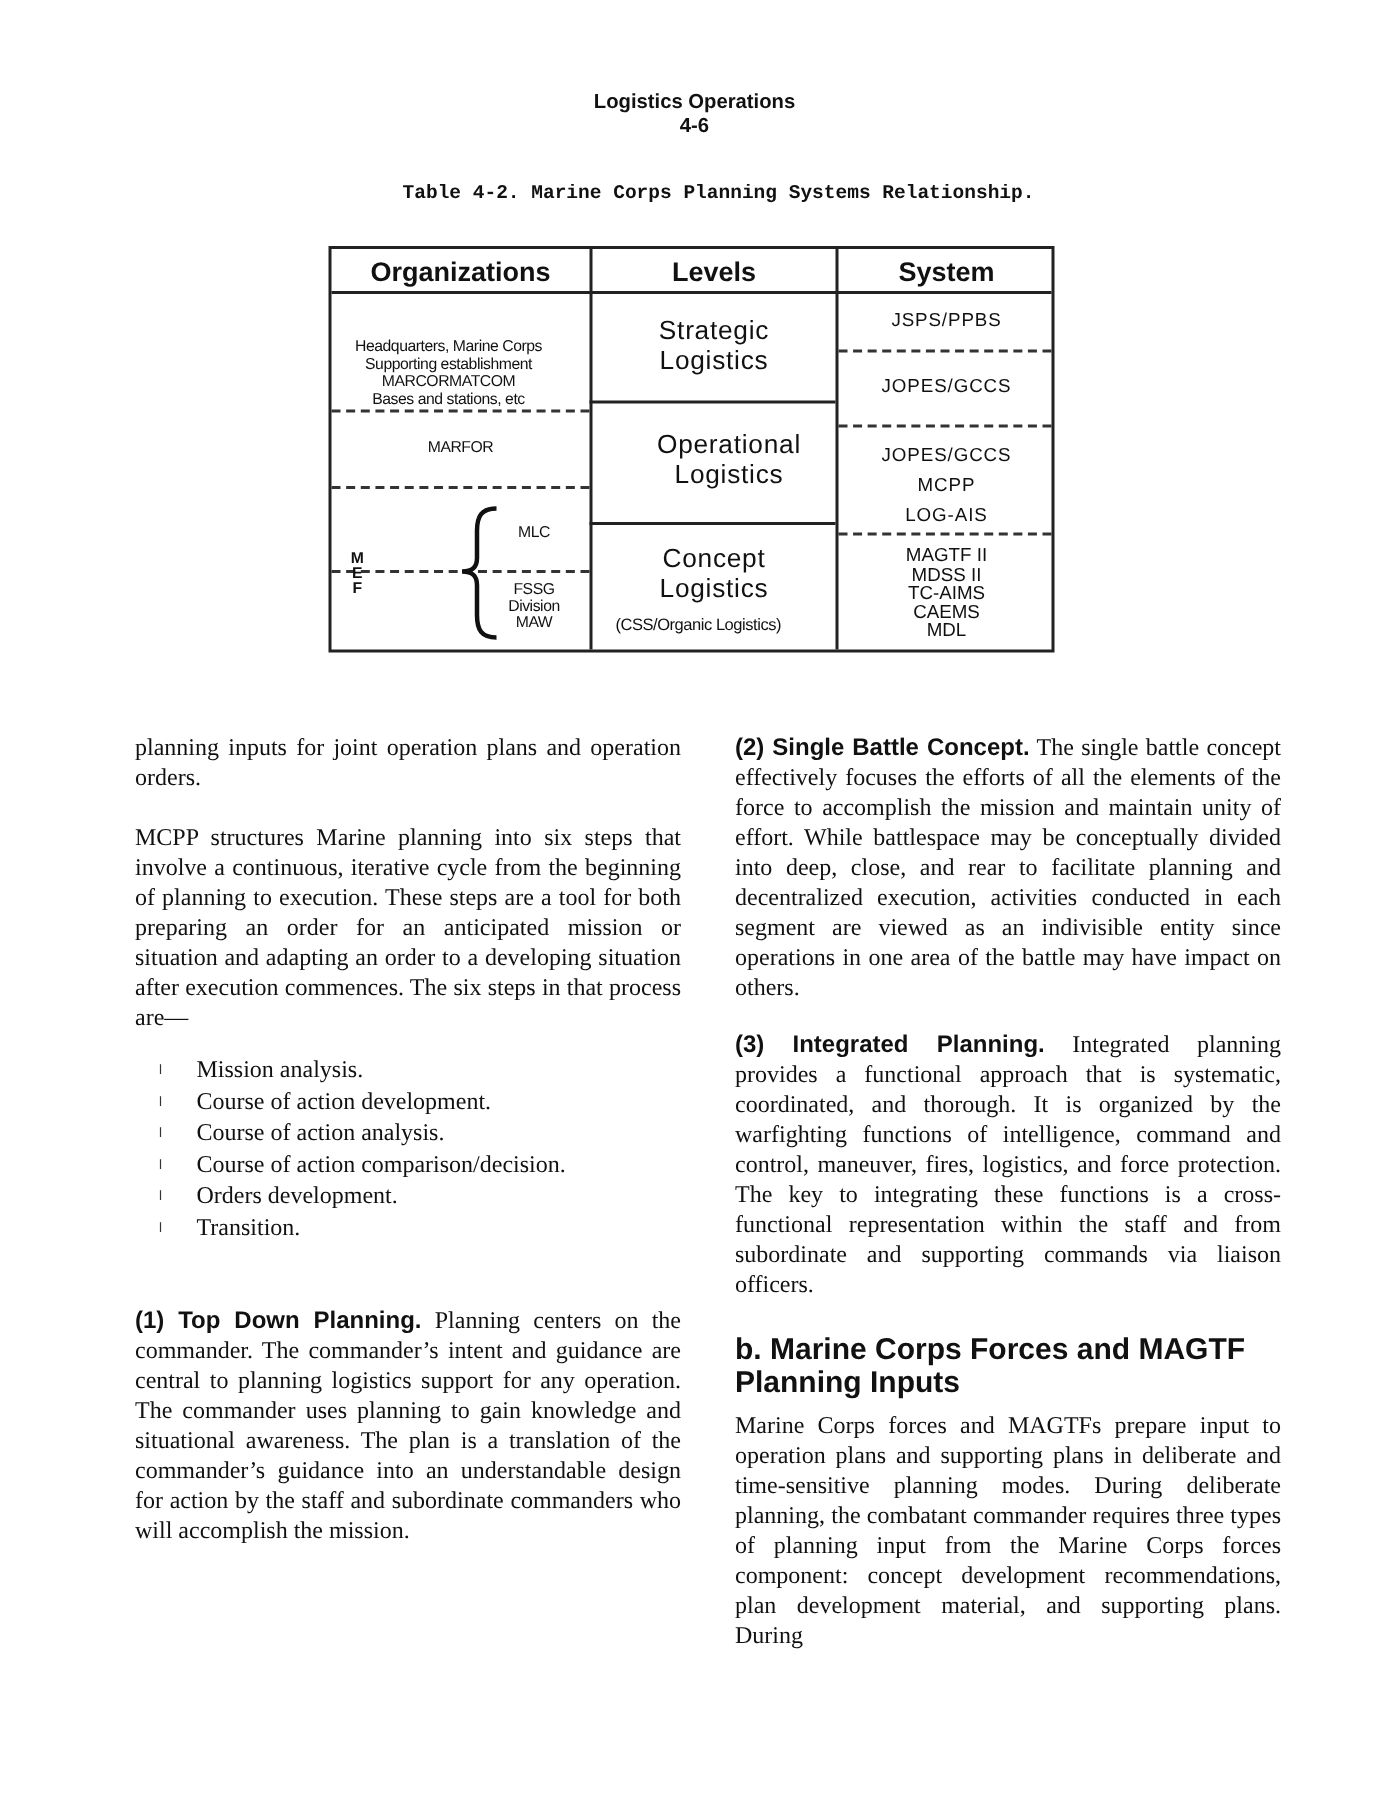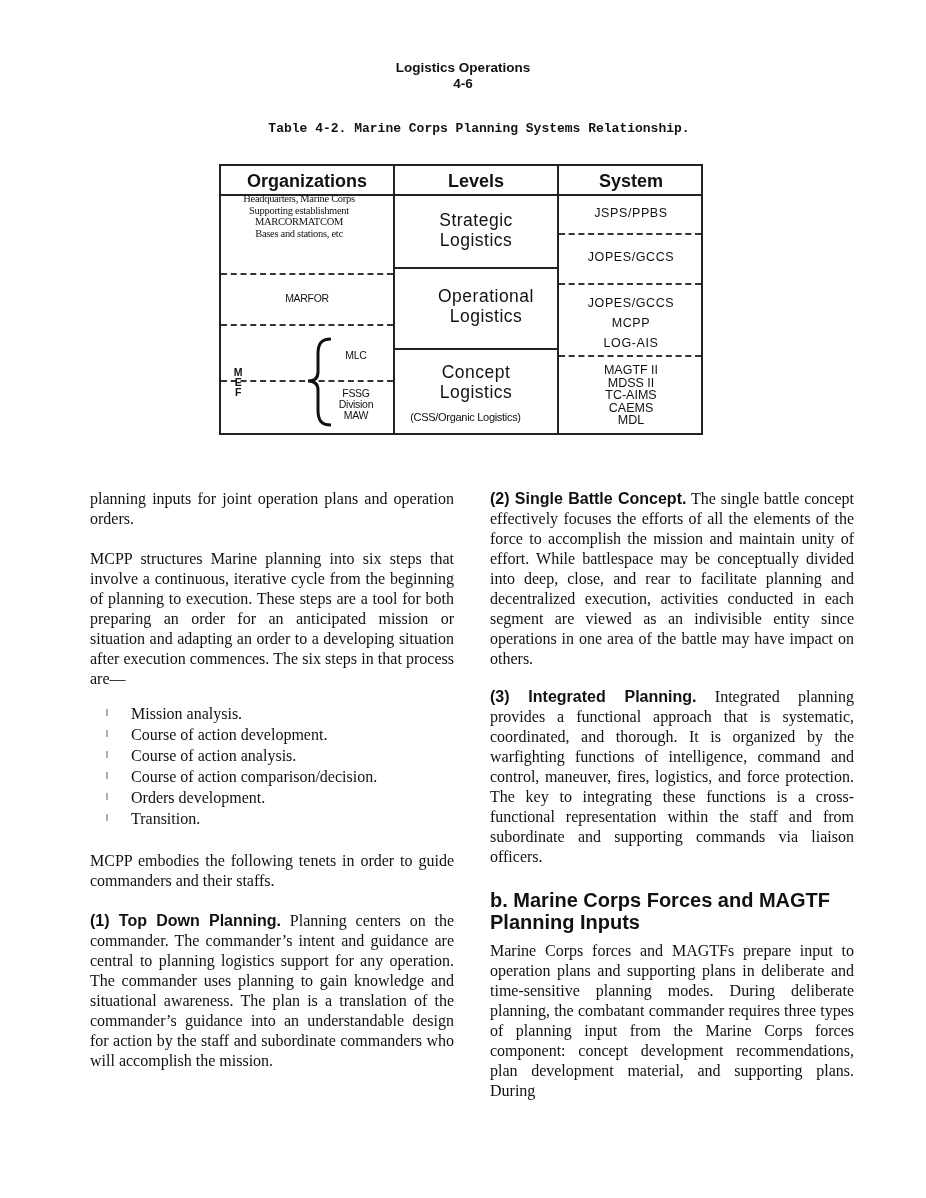--- a/index.html
+++ b/index.html
@@ -183,7 +183,7 @@
   <div class="cell hdr" style="left:174px; width:162px;">Levels</div>
   <div class="cell hdr" style="left:338px; width:144px;">System</div>
 
-  <div class="cell org-small" style="left:0; width:156px; top:27px;font-family:Liberation Serif, serif;">
+  <div class="cell org-small" style="left:0; width:156px; top:60px;">
     <div>Headquarters, Marine Corps</div>
     <div>Supporting establishment</div>
     <div>MARCORMATCOM</div>

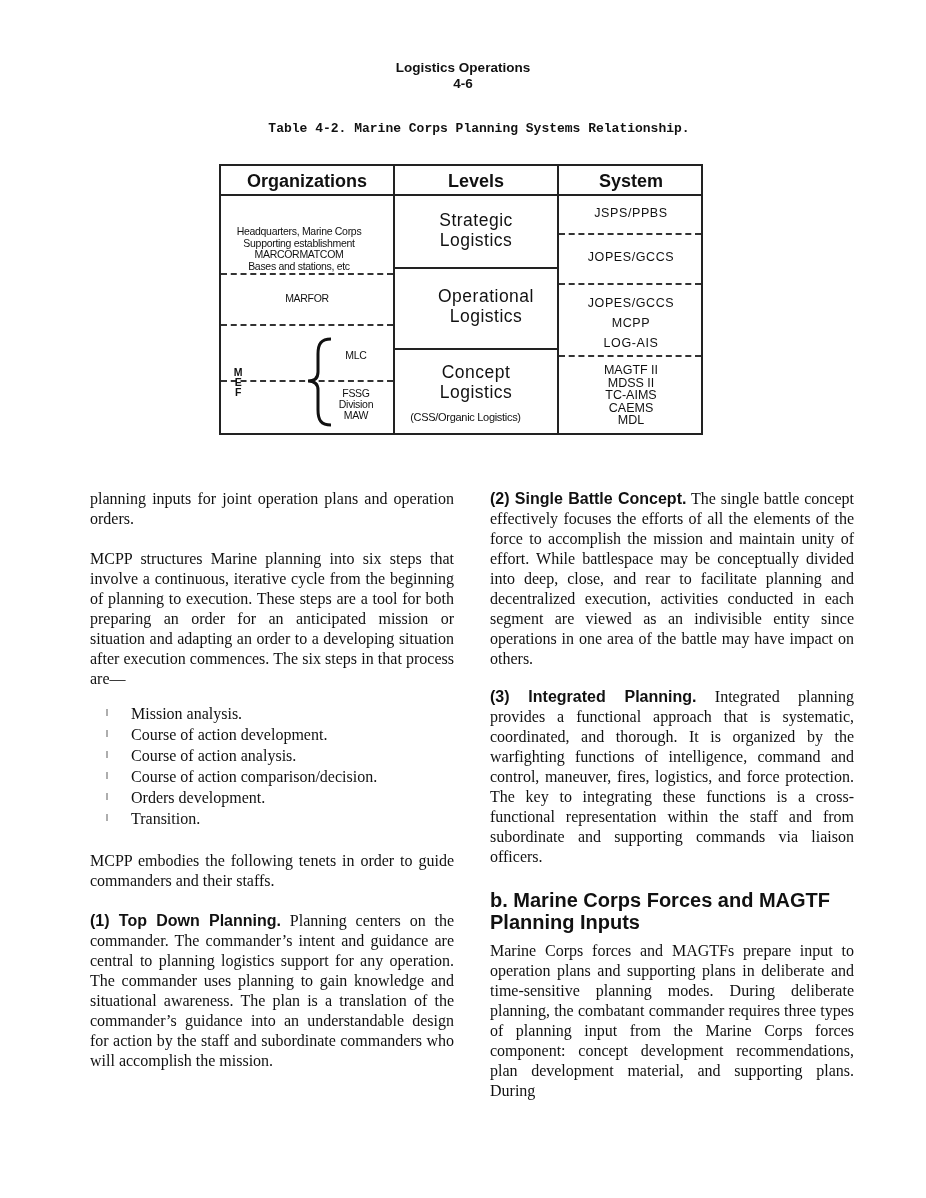--- a/index.html
+++ b/index.html
@@ -254,7 +254,6 @@
     <li><span class="bmark">l</span><span>Transition.</span></li>
   </ul>
   <div style="height:22px;"></div>
-  <p>MCPP embodies the following tenets in order to guide commanders and their staffs.</p>
   <div class="gap"></div>
   <p><span class="runin">(1) Top Down Planning.</span> <span>Planning centers on the commander. The commander’s intent and guidance are central to planning logistics support for any operation. The commander uses planning to gain knowledge and situational awareness. The plan is a translation of the commander’s guidance into an understandable design for action by the staff and subordinate commanders who will accomplish the mission.</span></p>
 </div>

